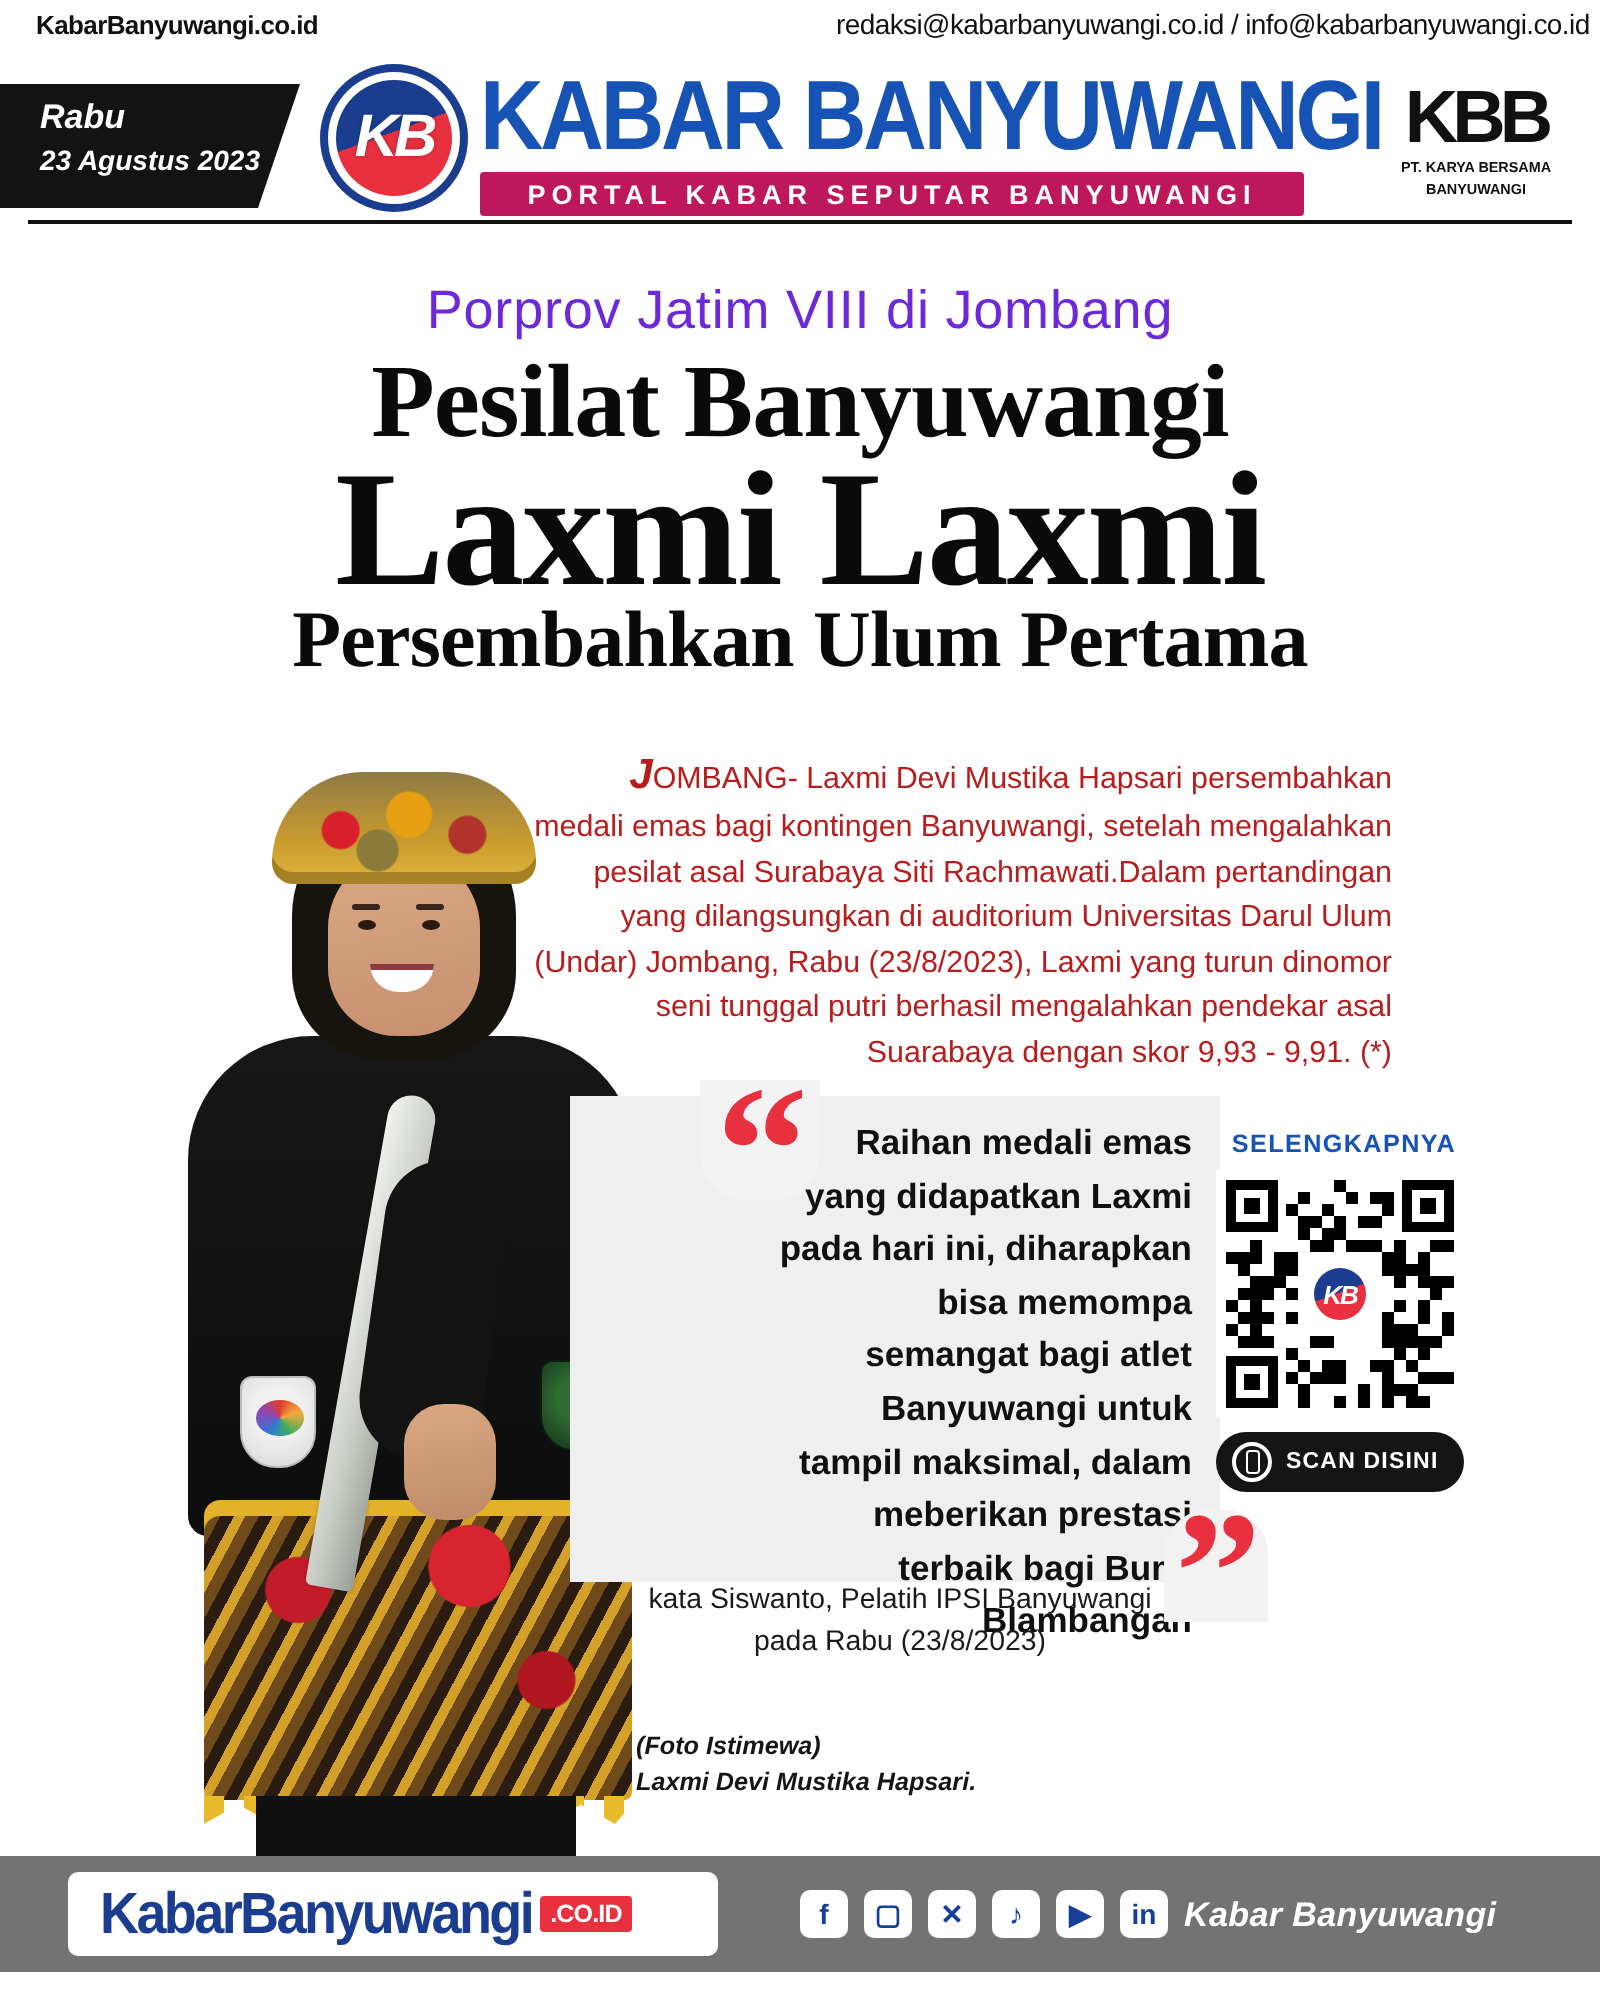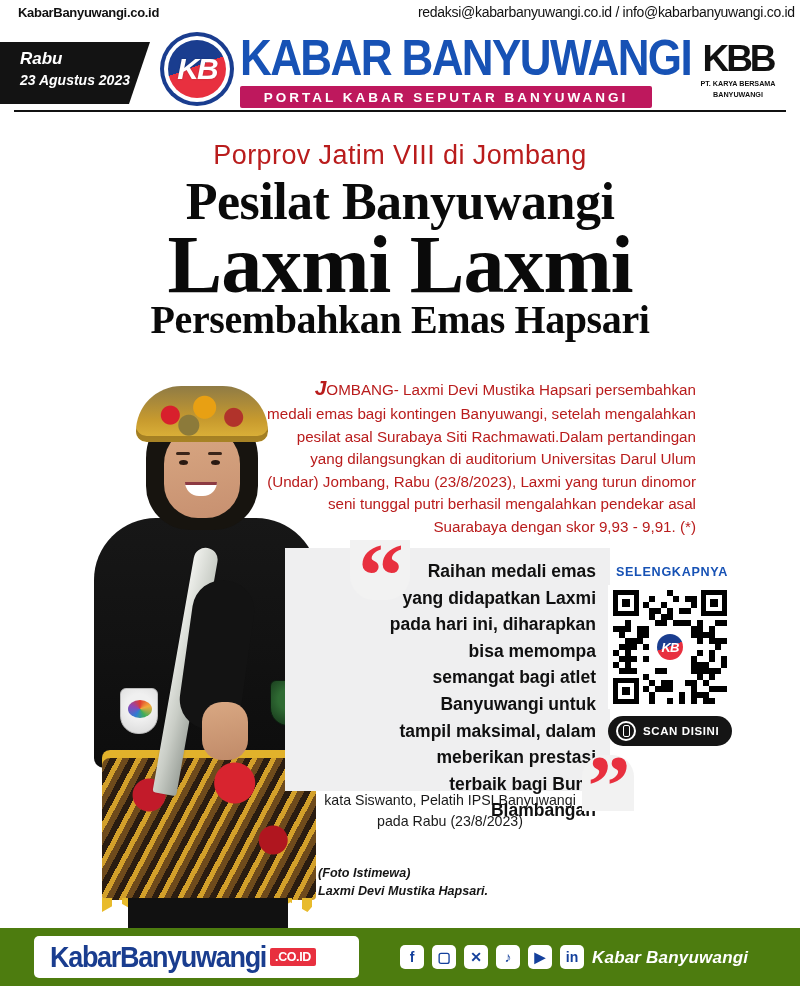--- a/index.html
+++ b/index.html
@@ -86,7 +86,7 @@
   
   .kicker{
     position:absolute; top:140px; left:0; width:800px; text-align:center;
-    font-size:27px; color:#b91c1c; font-weight:400; letter-spacing:0.4px;
+    font-size:27px; color:#6d28d9; font-weight:400; letter-spacing:0.4px;
   }
   .hl{
     position:absolute; left:0; width:800px; text-align:center;

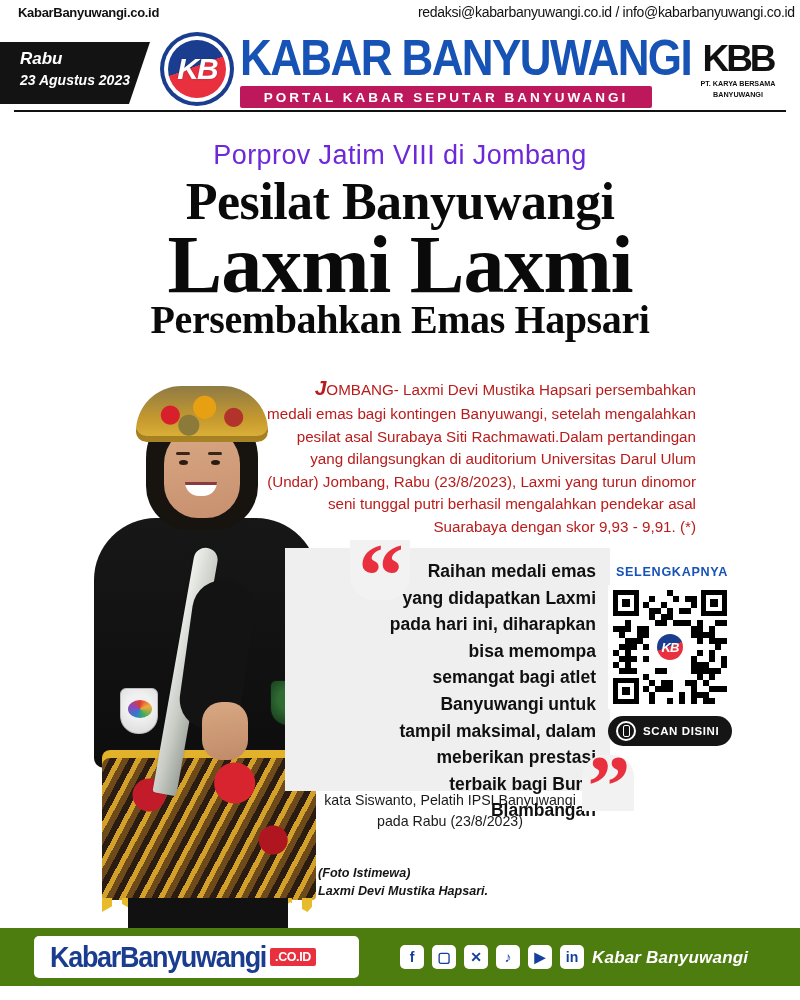--- a/index.html
+++ b/index.html
@@ -333,7 +333,7 @@
   <div class="kicker">Porprov Jatim VIII di Jombang</div>
   <div class="hl hl1">Pesilat Banyuwangi</div>
   <div class="hl hl2">Laxmi Laxmi</div>
-  <div class="hl hl3">Persembahkan Emas Hapsari</div>
+  <div class="hl hl3">Persembahkan Ulum Pertama</div>
 
   <div class="photo">
     <div class="ph-body"></div>

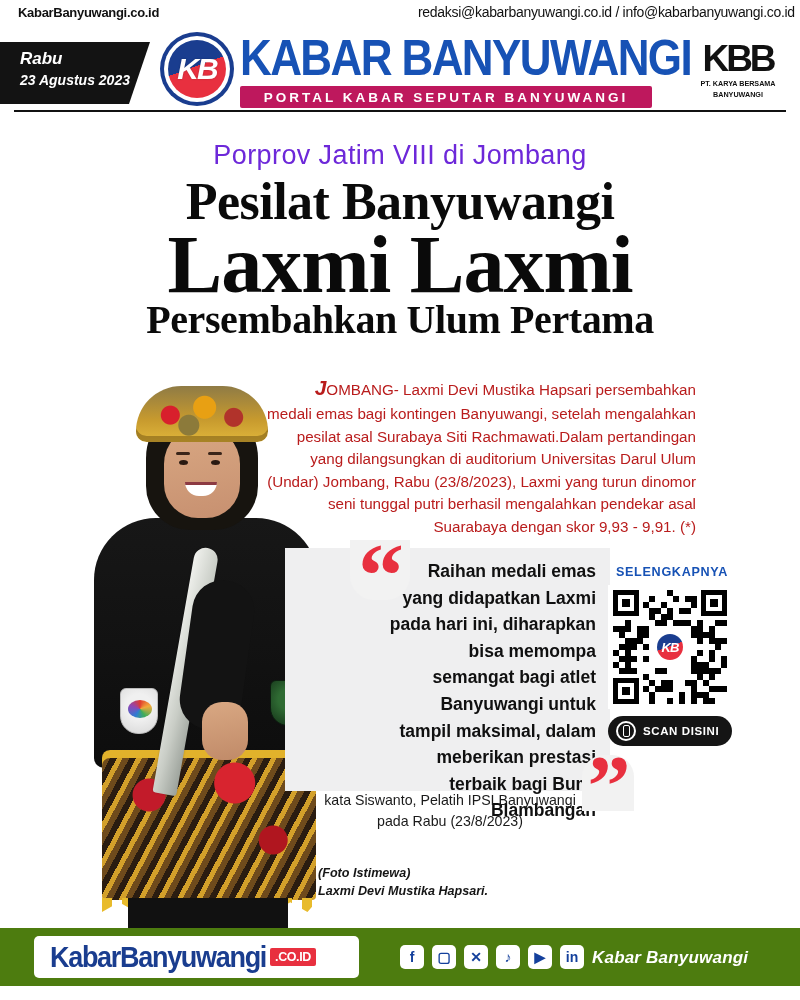--- a/index.html
+++ b/index.html
@@ -269,7 +269,7 @@
 
   
   .footer{
-    position:absolute; left:0; top:928px; width:800px; height:58px; background:#4d7c0f;
+    position:absolute; left:0; top:928px; width:800px; height:58px; background:#737373;
   }
   .fl-box{
     position:absolute; left:34px; top:8px; width:325px; height:42px;

